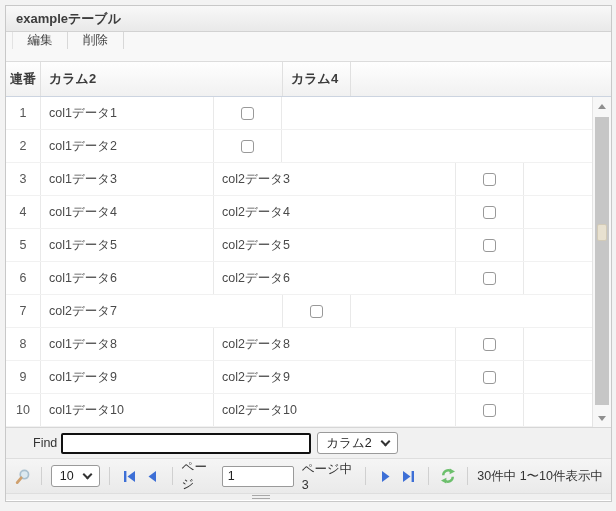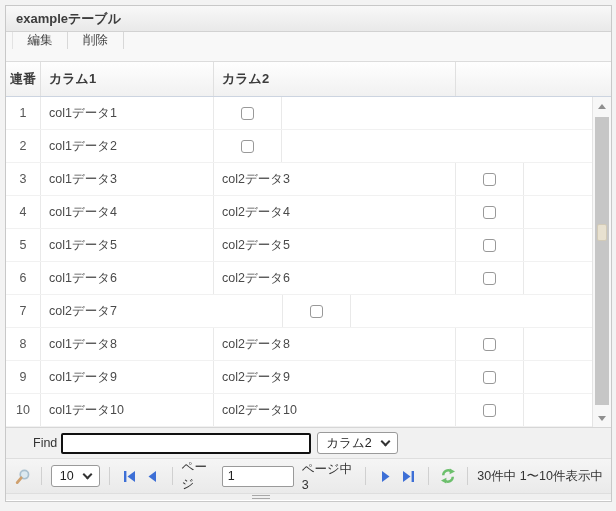--- a/index.html
+++ b/index.html
@@ -179,7 +179,6 @@
 
     <div class="hdr">
       <div class="hcell c-num">連番</div>
-      <div class="hcell c-1">カラム1</div>
       <div class="hcell c-2">カラム2</div>
       <div class="hcell c-last"></div>
     </div>

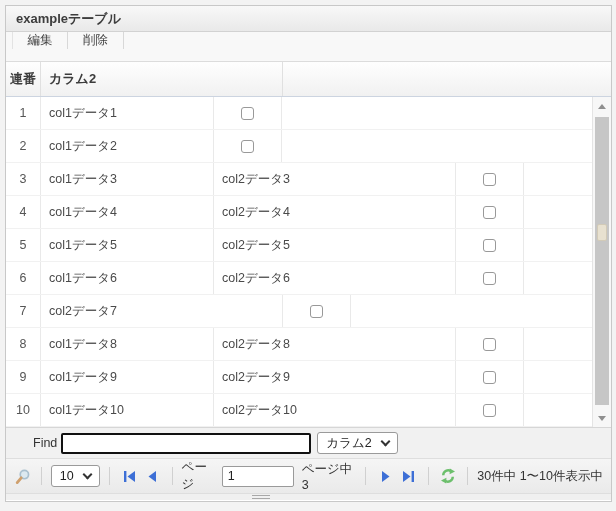--- a/index.html
+++ b/index.html
@@ -180,6 +180,7 @@
     <div class="hdr">
       <div class="hcell c-num">連番</div>
       <div class="hcell c-2">カラム2</div>
+      <div class="hcell c-4">カラム4</div>
       <div class="hcell c-last"></div>
     </div>
 

